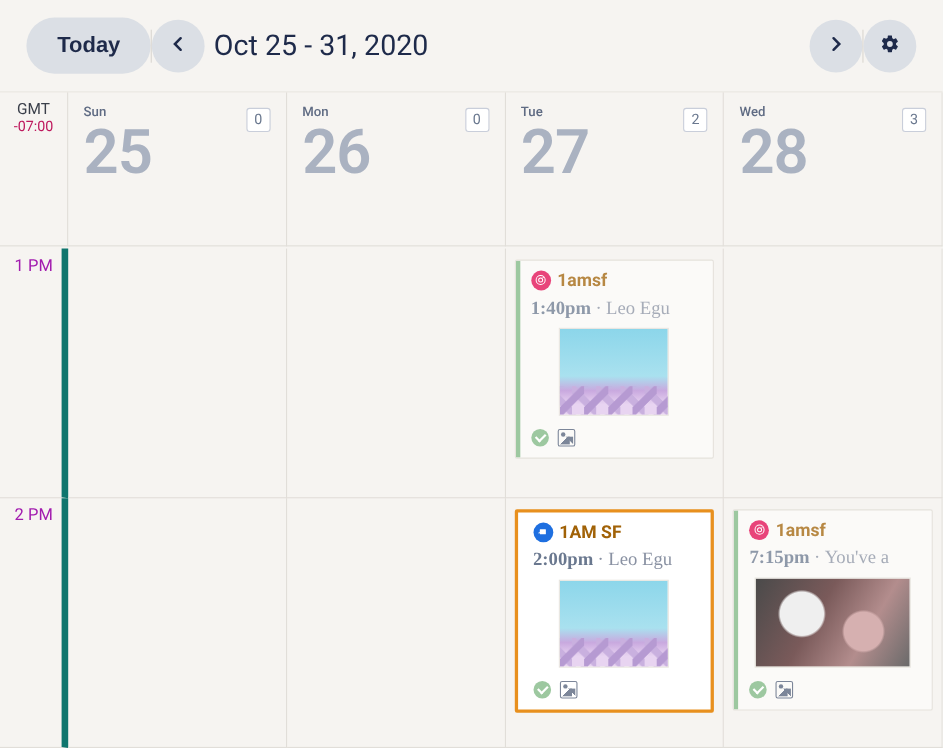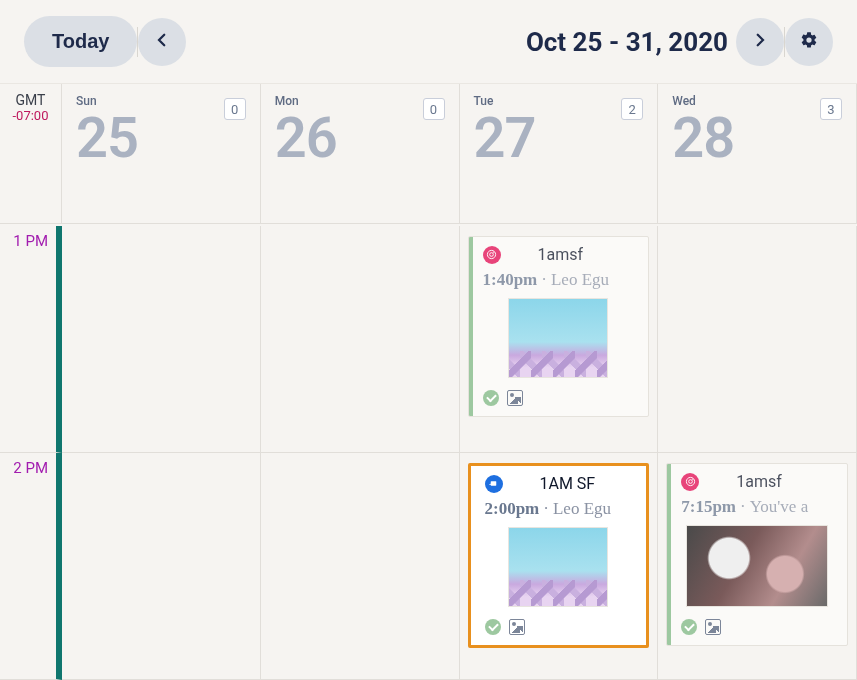--- a/index.html
+++ b/index.html
@@ -44,9 +44,9 @@
   .circle-btn svg { width: 18px; height: 18px; }
   .range-title {
     flex: 1;
-    text-align: right;
+    text-align: left;
     font-size: 26px;
-    font-weight: 700;
+    font-weight: 400;
     color: #1e2a4a;
     margin: 0 8px;
   }

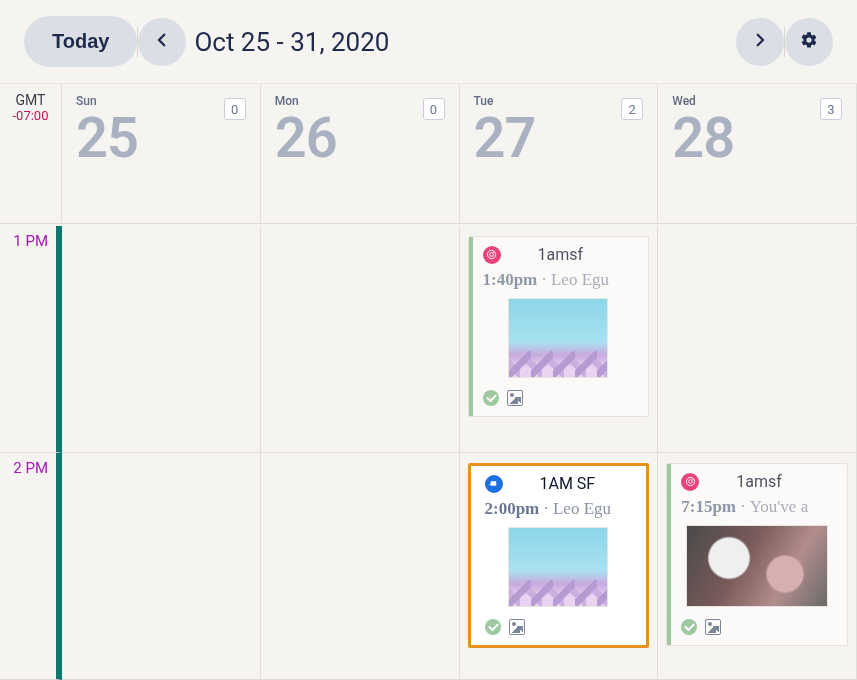--- a/index.html
+++ b/index.html
@@ -141,7 +141,7 @@
   .acct-icon.ig { background: #e8447a; }
   .acct-icon.fb { background: #1e6fe0; }
   .acct-icon svg { width: 11px; height: 11px; fill: #fff; }
-  .acct-name { font-weight: 400; color: #0f172a; font-size: 16px; white-space: nowrap; overflow: hidden; text-overflow: clip; margin-left: 31px; }
+  .acct-name { font-weight: 700; color: #a16207; font-size: 16px; white-space: nowrap; overflow: hidden; text-overflow: clip; }
   .card .row2 {
     display: flex; align-items: center; gap: 4px;
     margin: 6px 0 8px 4px;

